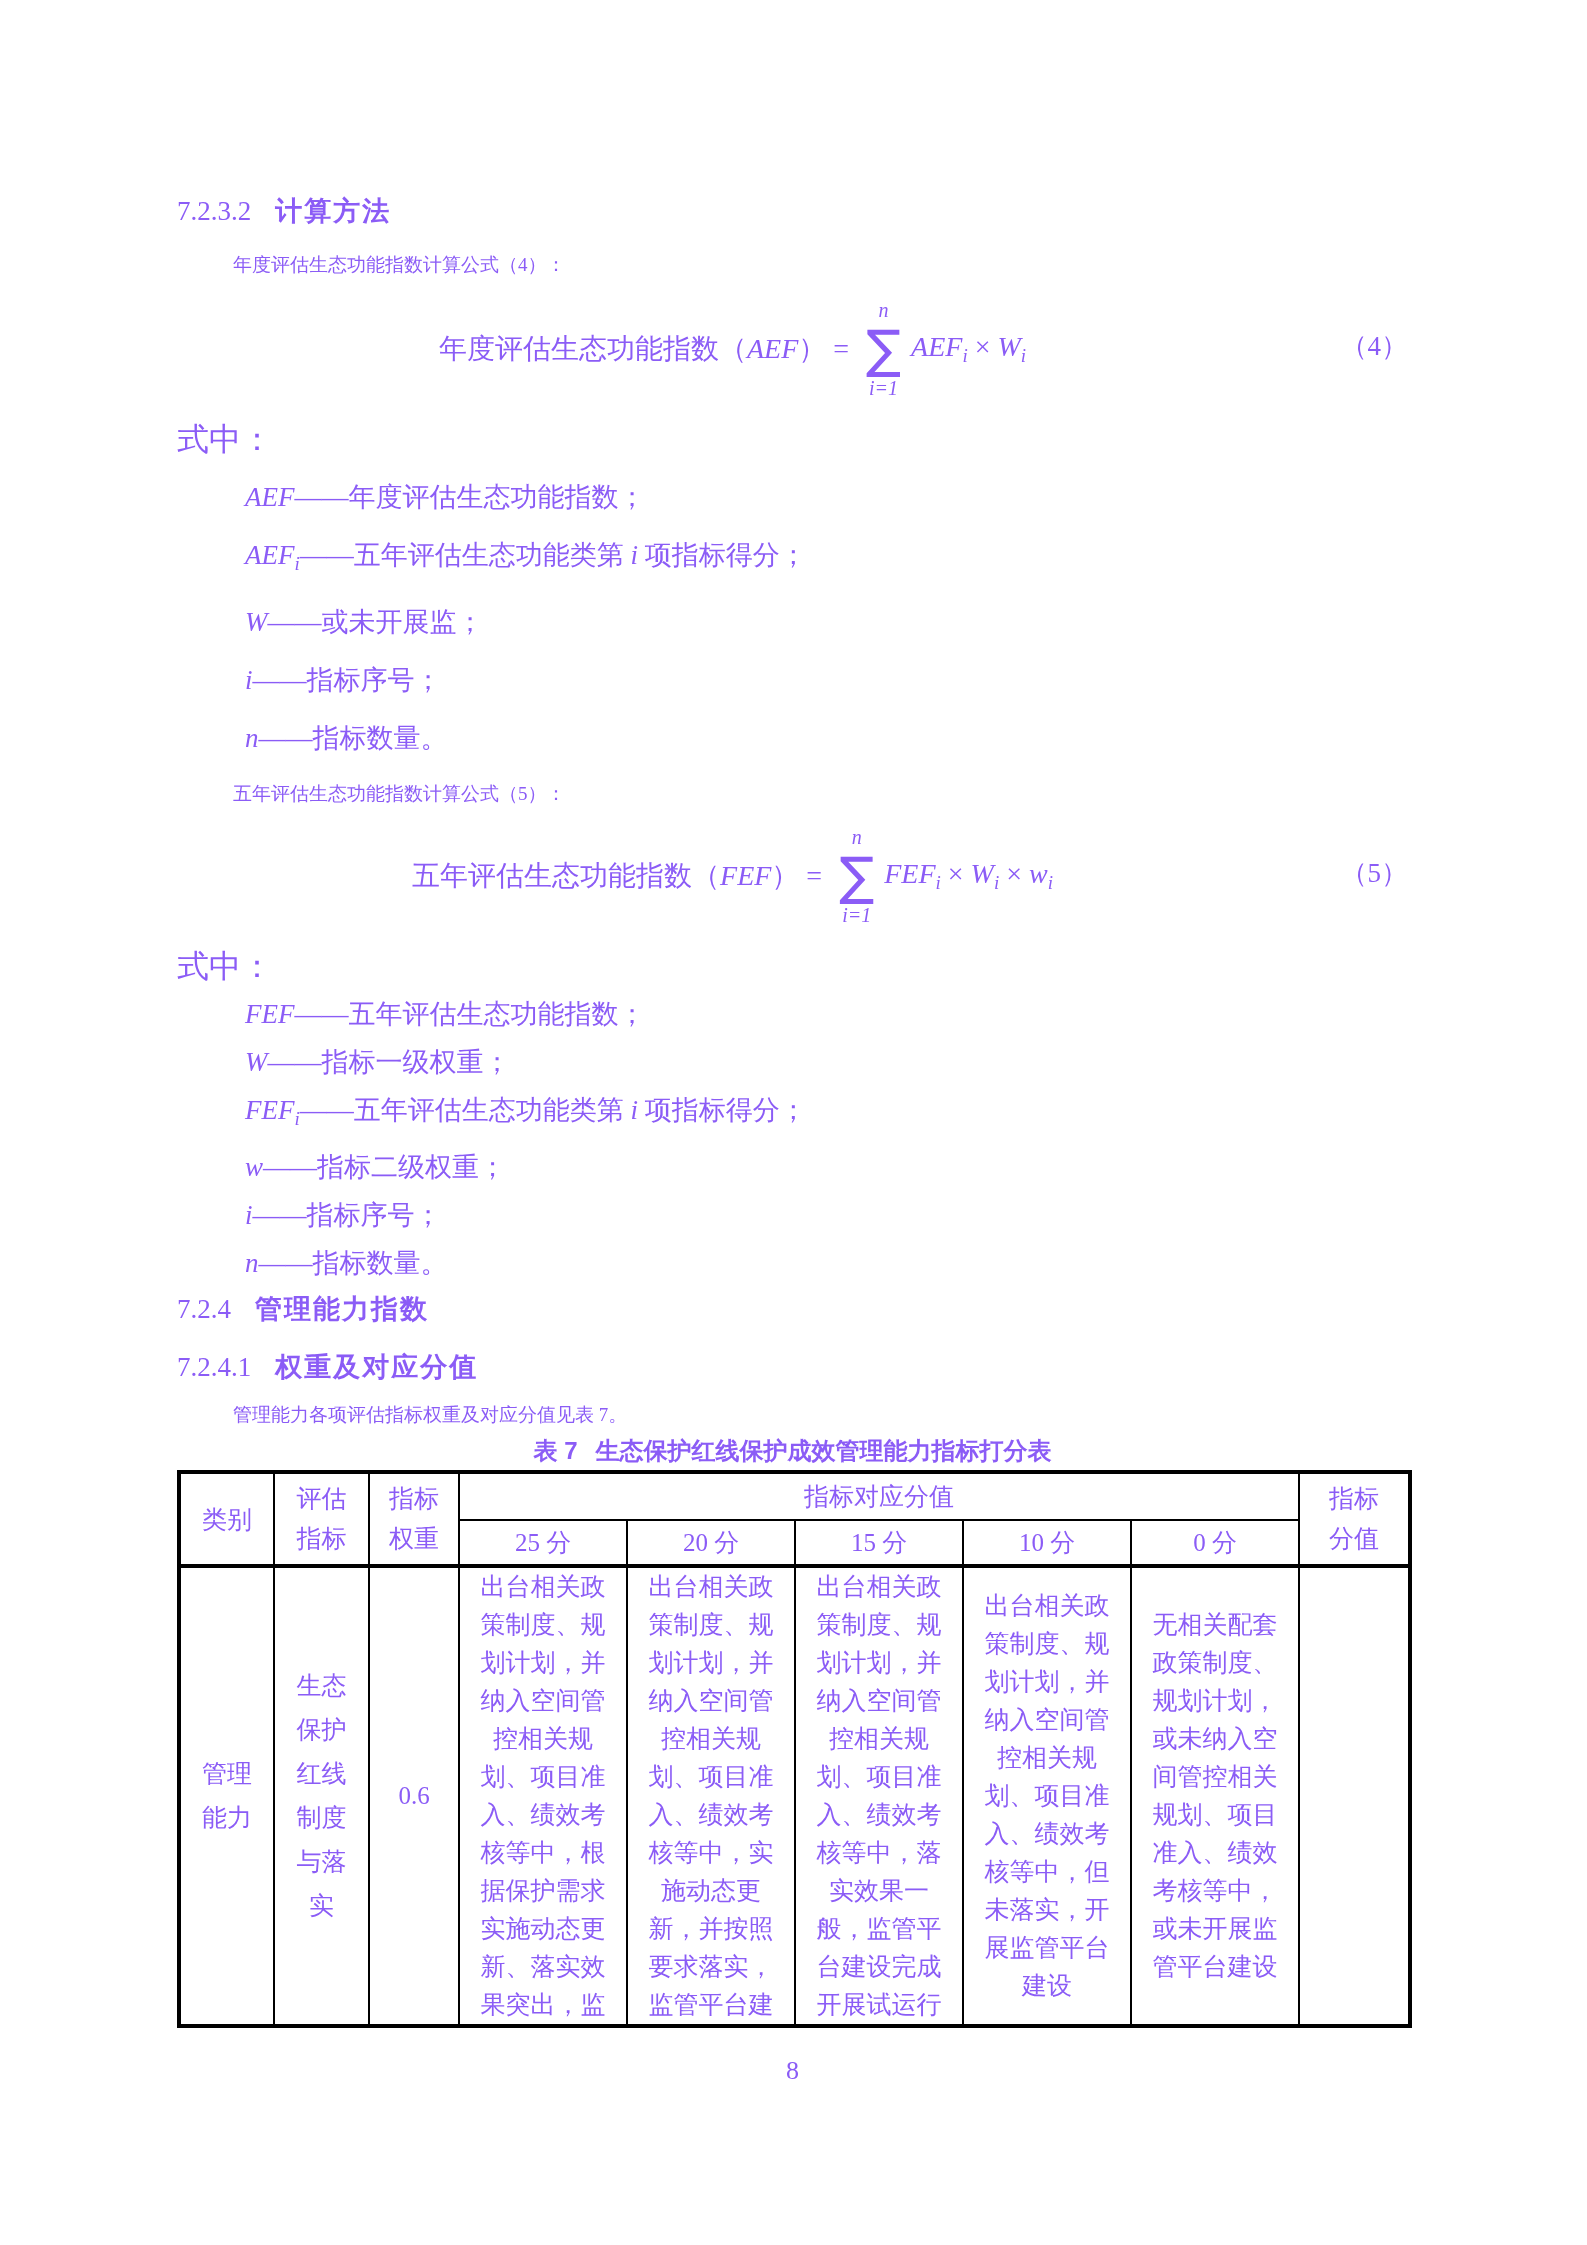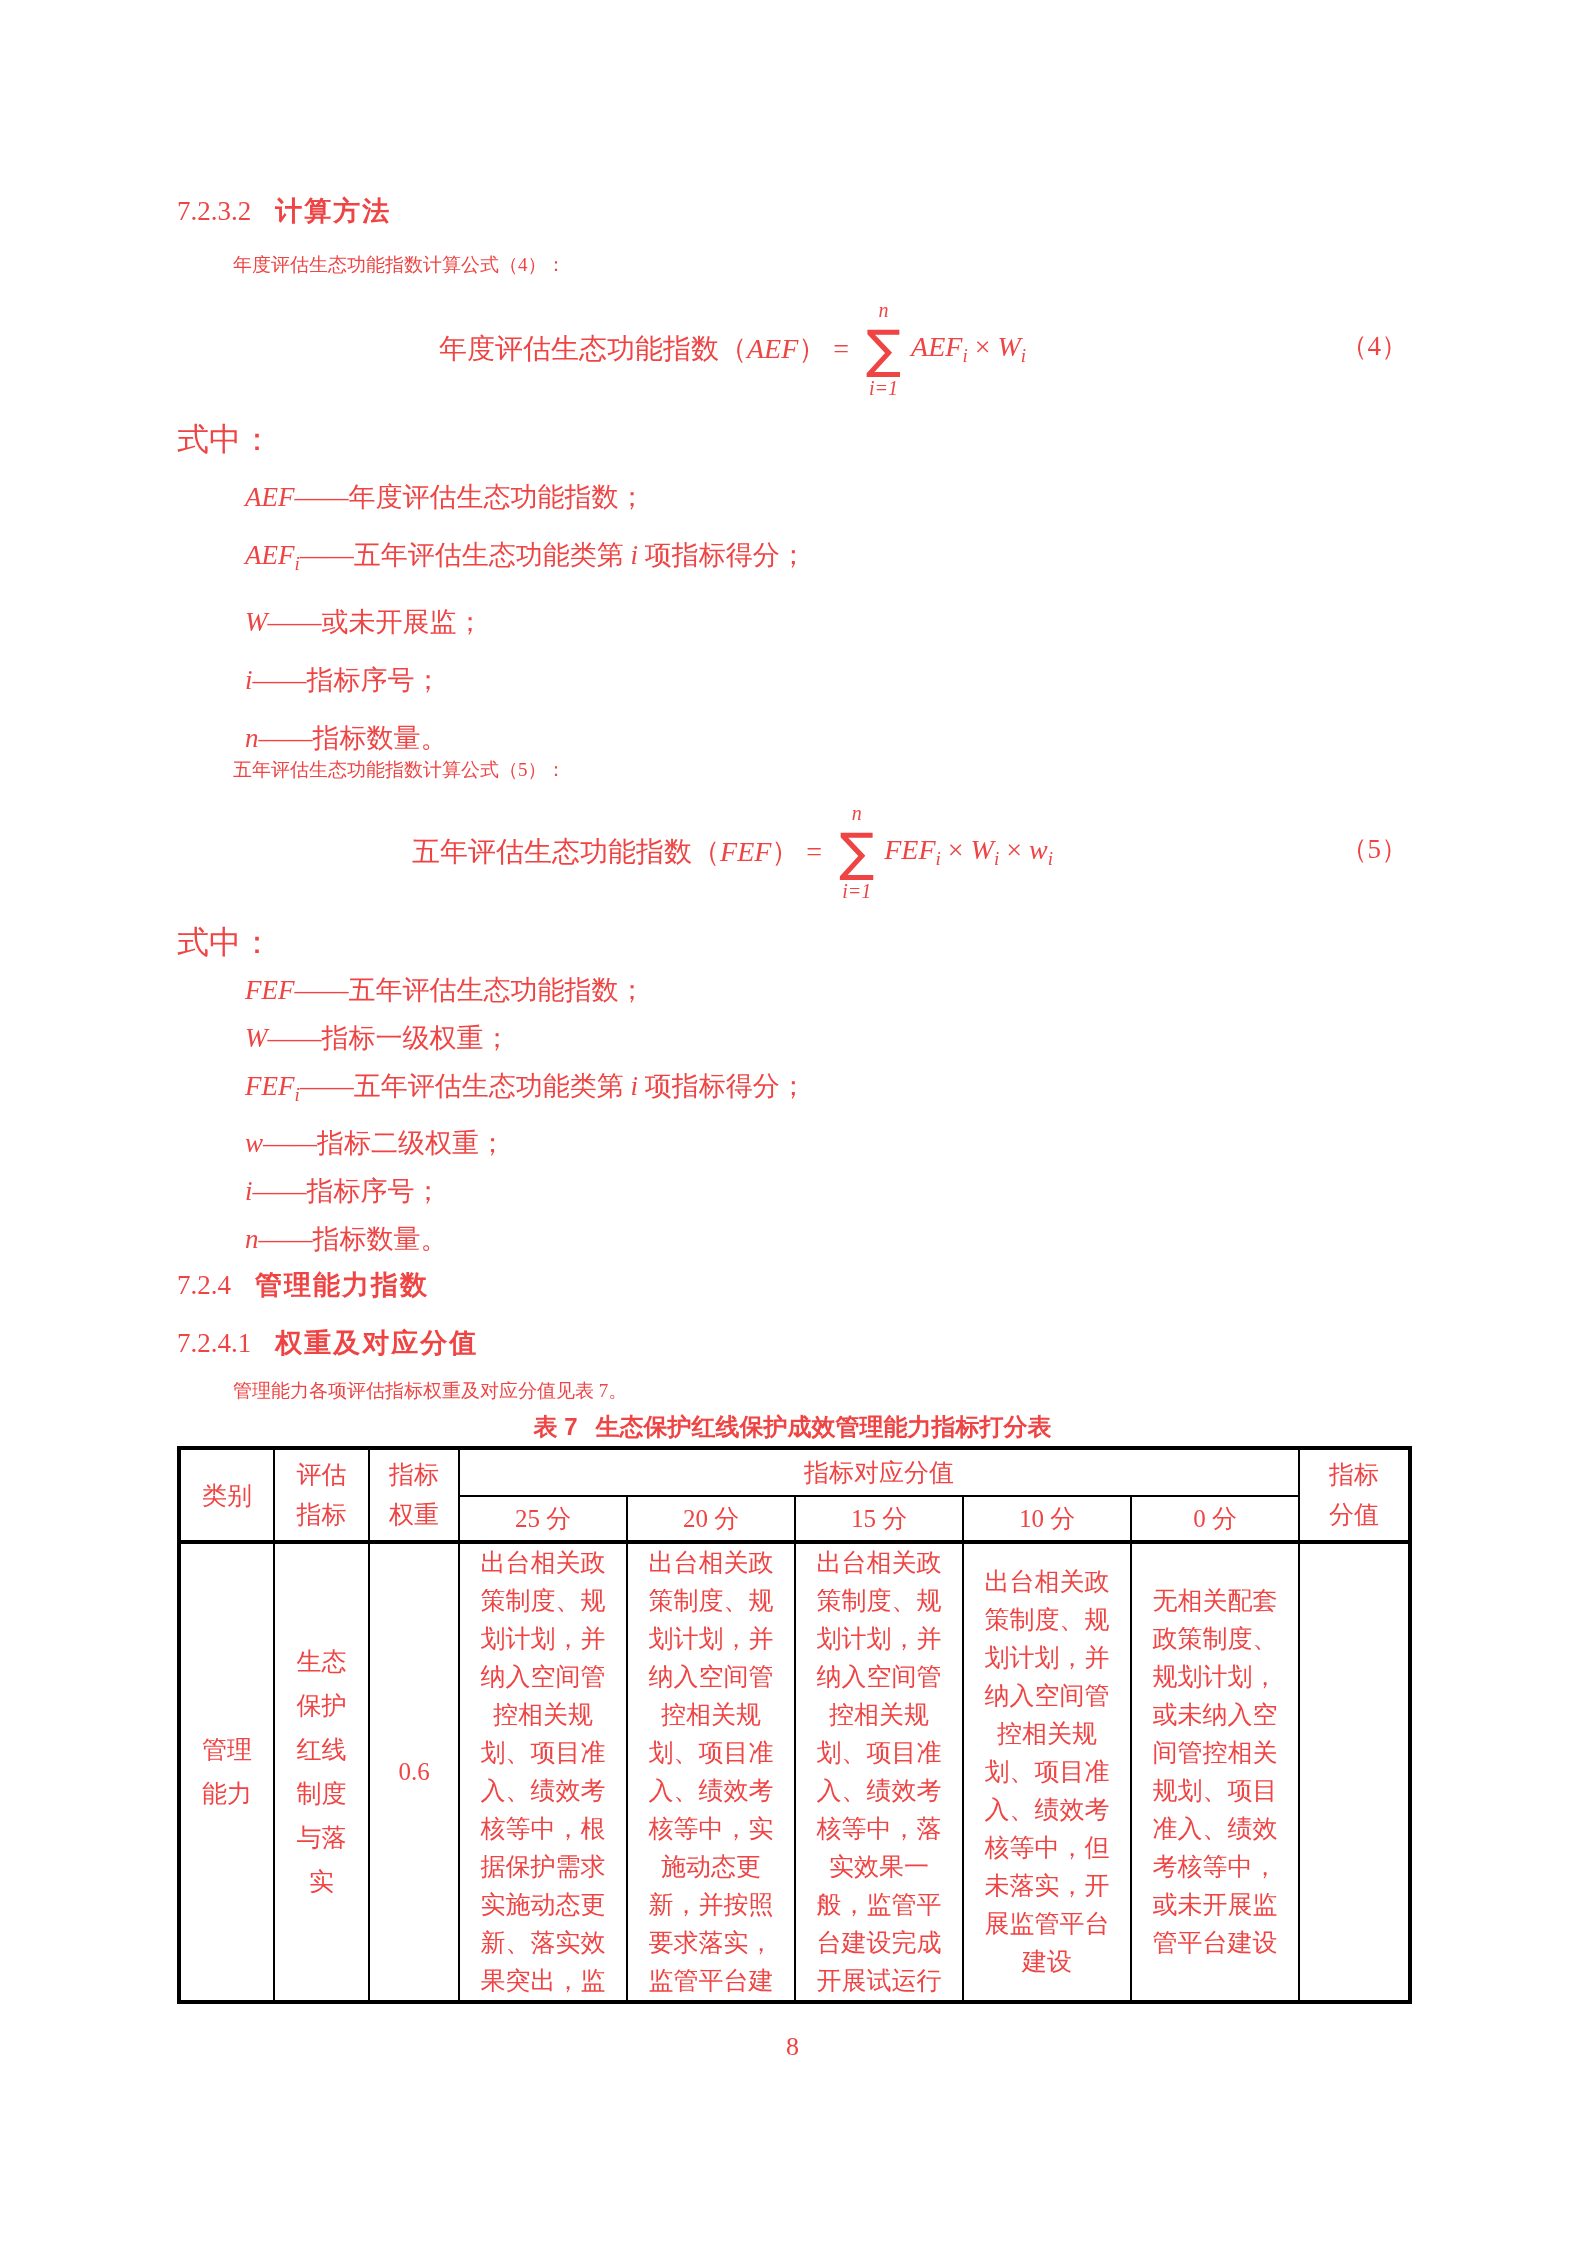--- a/index.html
+++ b/index.html
@@ -4,7 +4,7 @@
 <style>
   html,body{margin:0;padding:0;background:#e8e8e8;}
   .page{position:relative;width:1587px;height:2245px;background:#ffffff;margin:0 auto;
-        font-family:"Liberation Serif","DejaVu Serif",serif;color:#ef4444;overflow:hidden;}
+        font-family:"Liberation Serif","DejaVu Serif",serif;color:#8b5cf6;overflow:hidden;}
   .content{position:absolute;left:177px;top:195px;width:1231px;}
 
   .clause{font-size:27px;line-height:32px;}

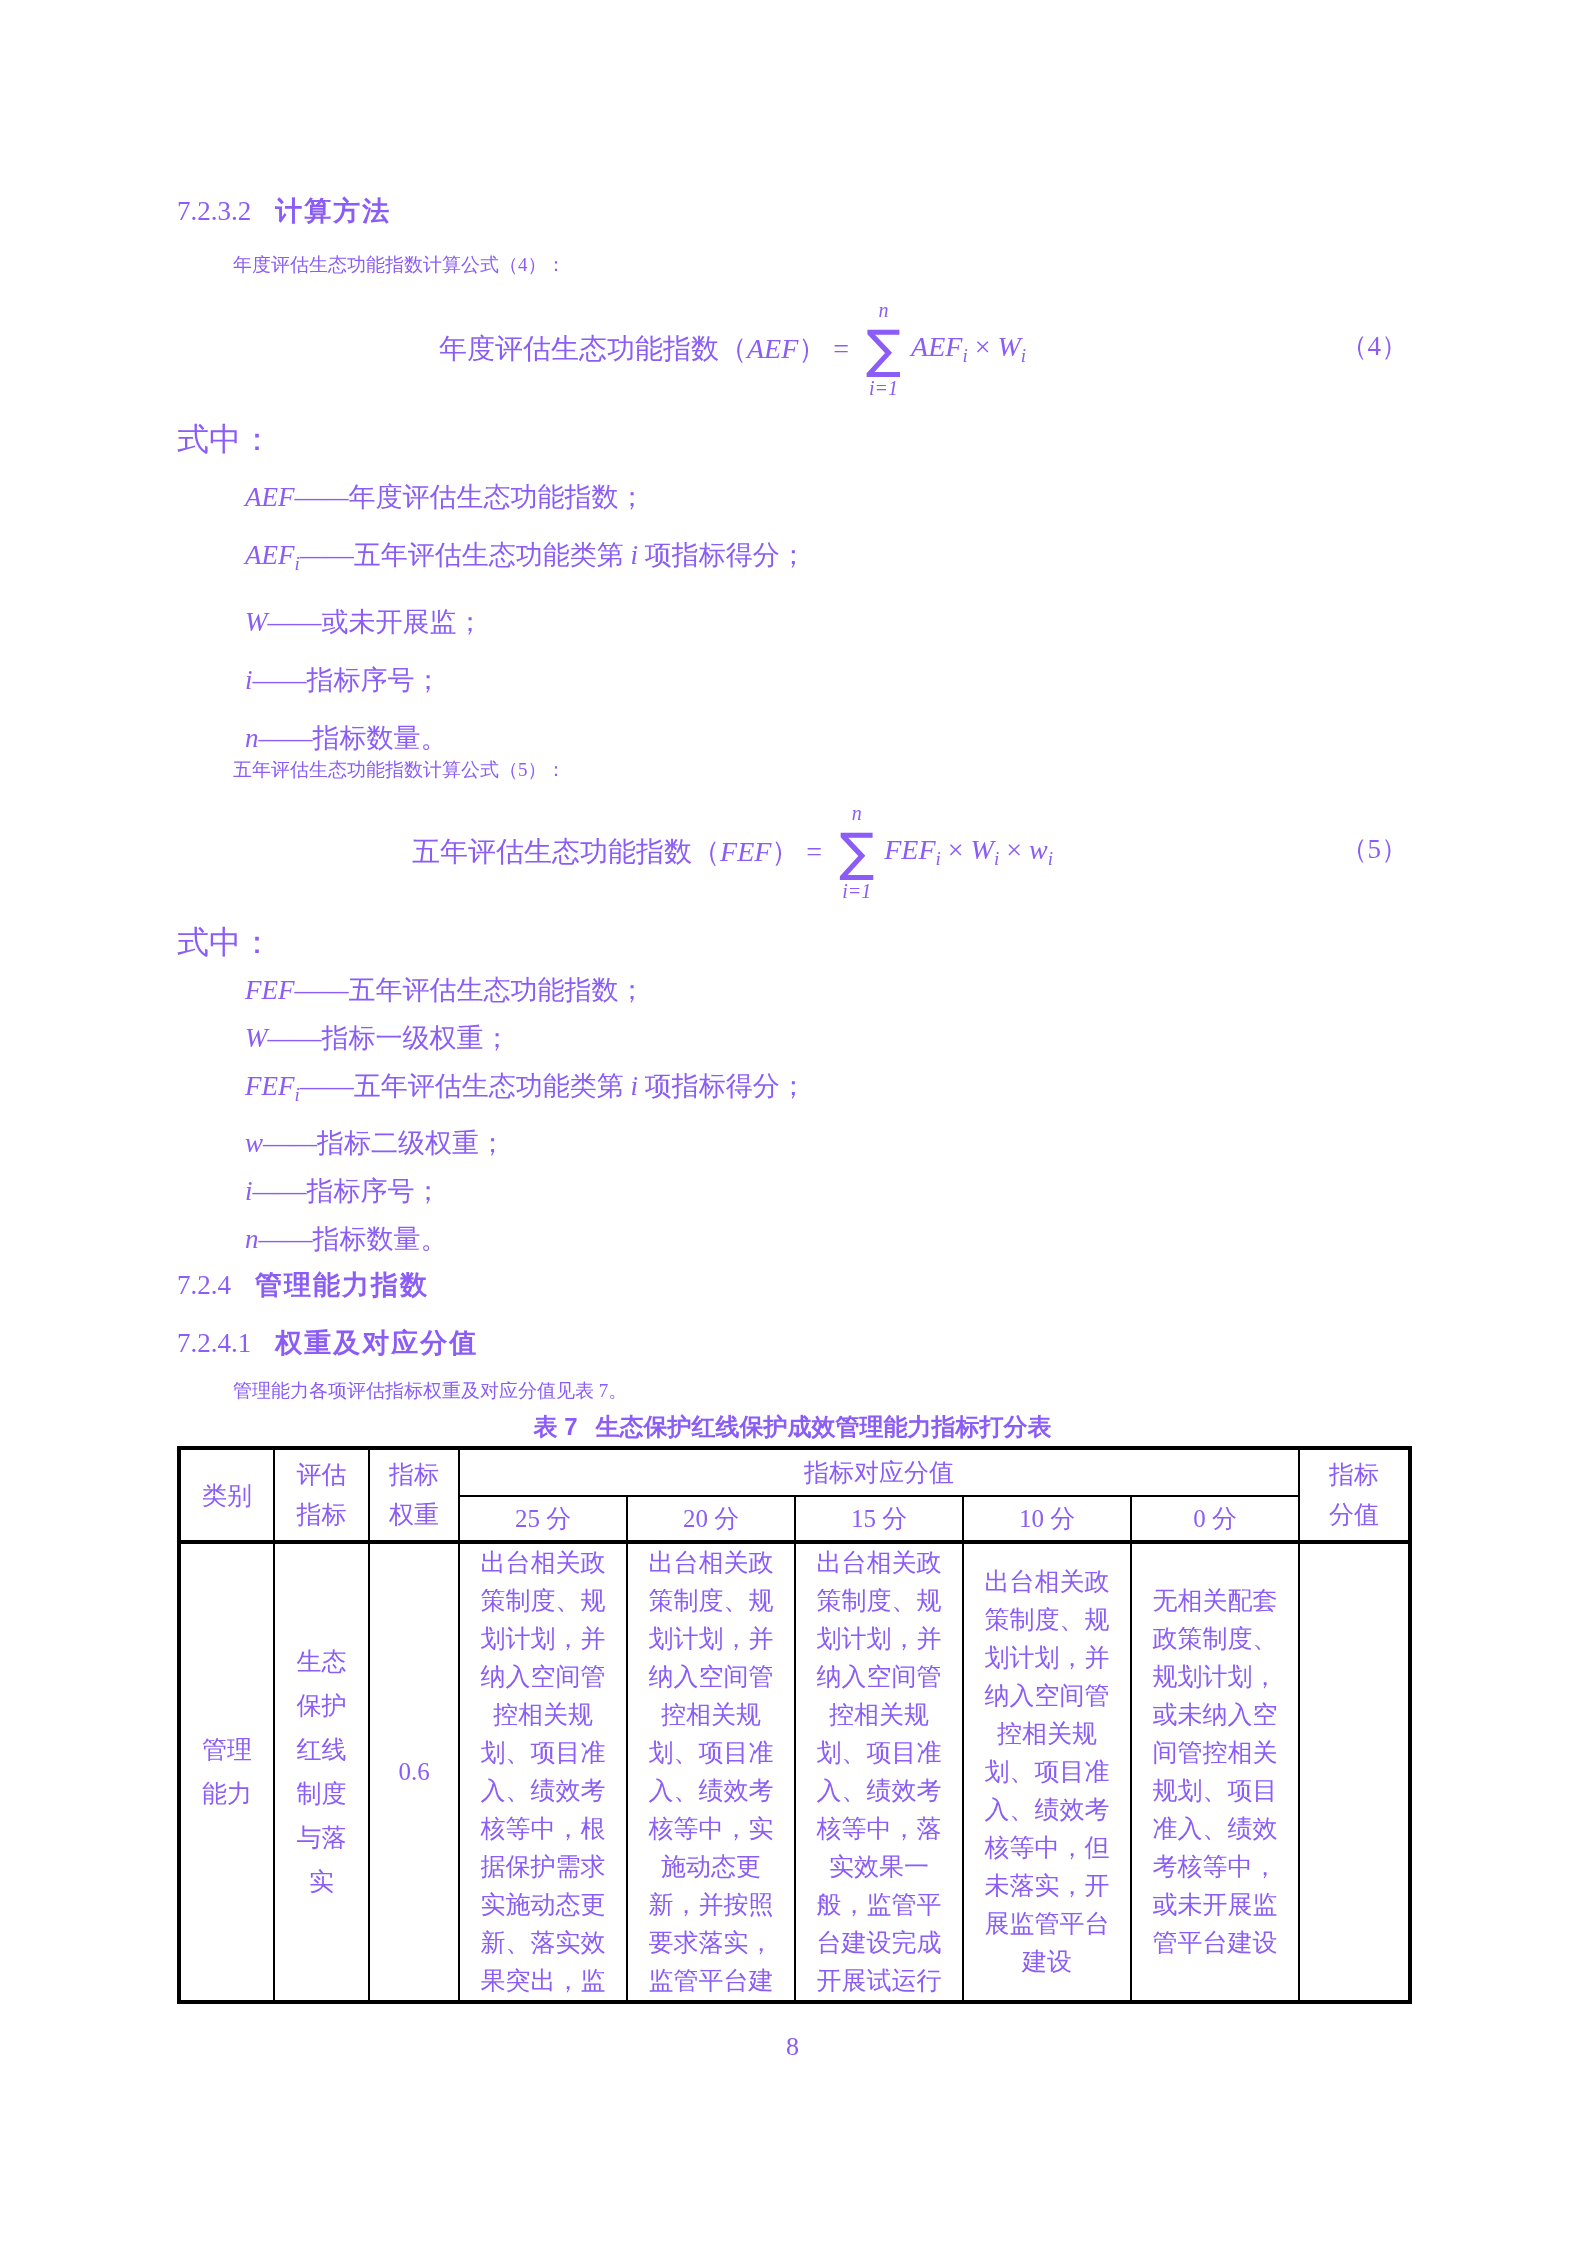--- a/index.html
+++ b/index.html
@@ -13,7 +13,7 @@
                 margin-left:24px;letter-spacing:2px;}
 
   .p-indent{font-size:19px;line-height:32px;text-indent:56px;margin:0;}
-  .p1{margin-top:22px;} .p2{margin-top:0;} .p3{margin-top:16px;}
+  .p1{margin-top:22px;} .p2{margin-top:24px;} .p3{margin-top:16px;}
 
   .formula{position:relative;height:116px;display:flex;align-items:center;justify-content:center;
            font-size:28px;}

